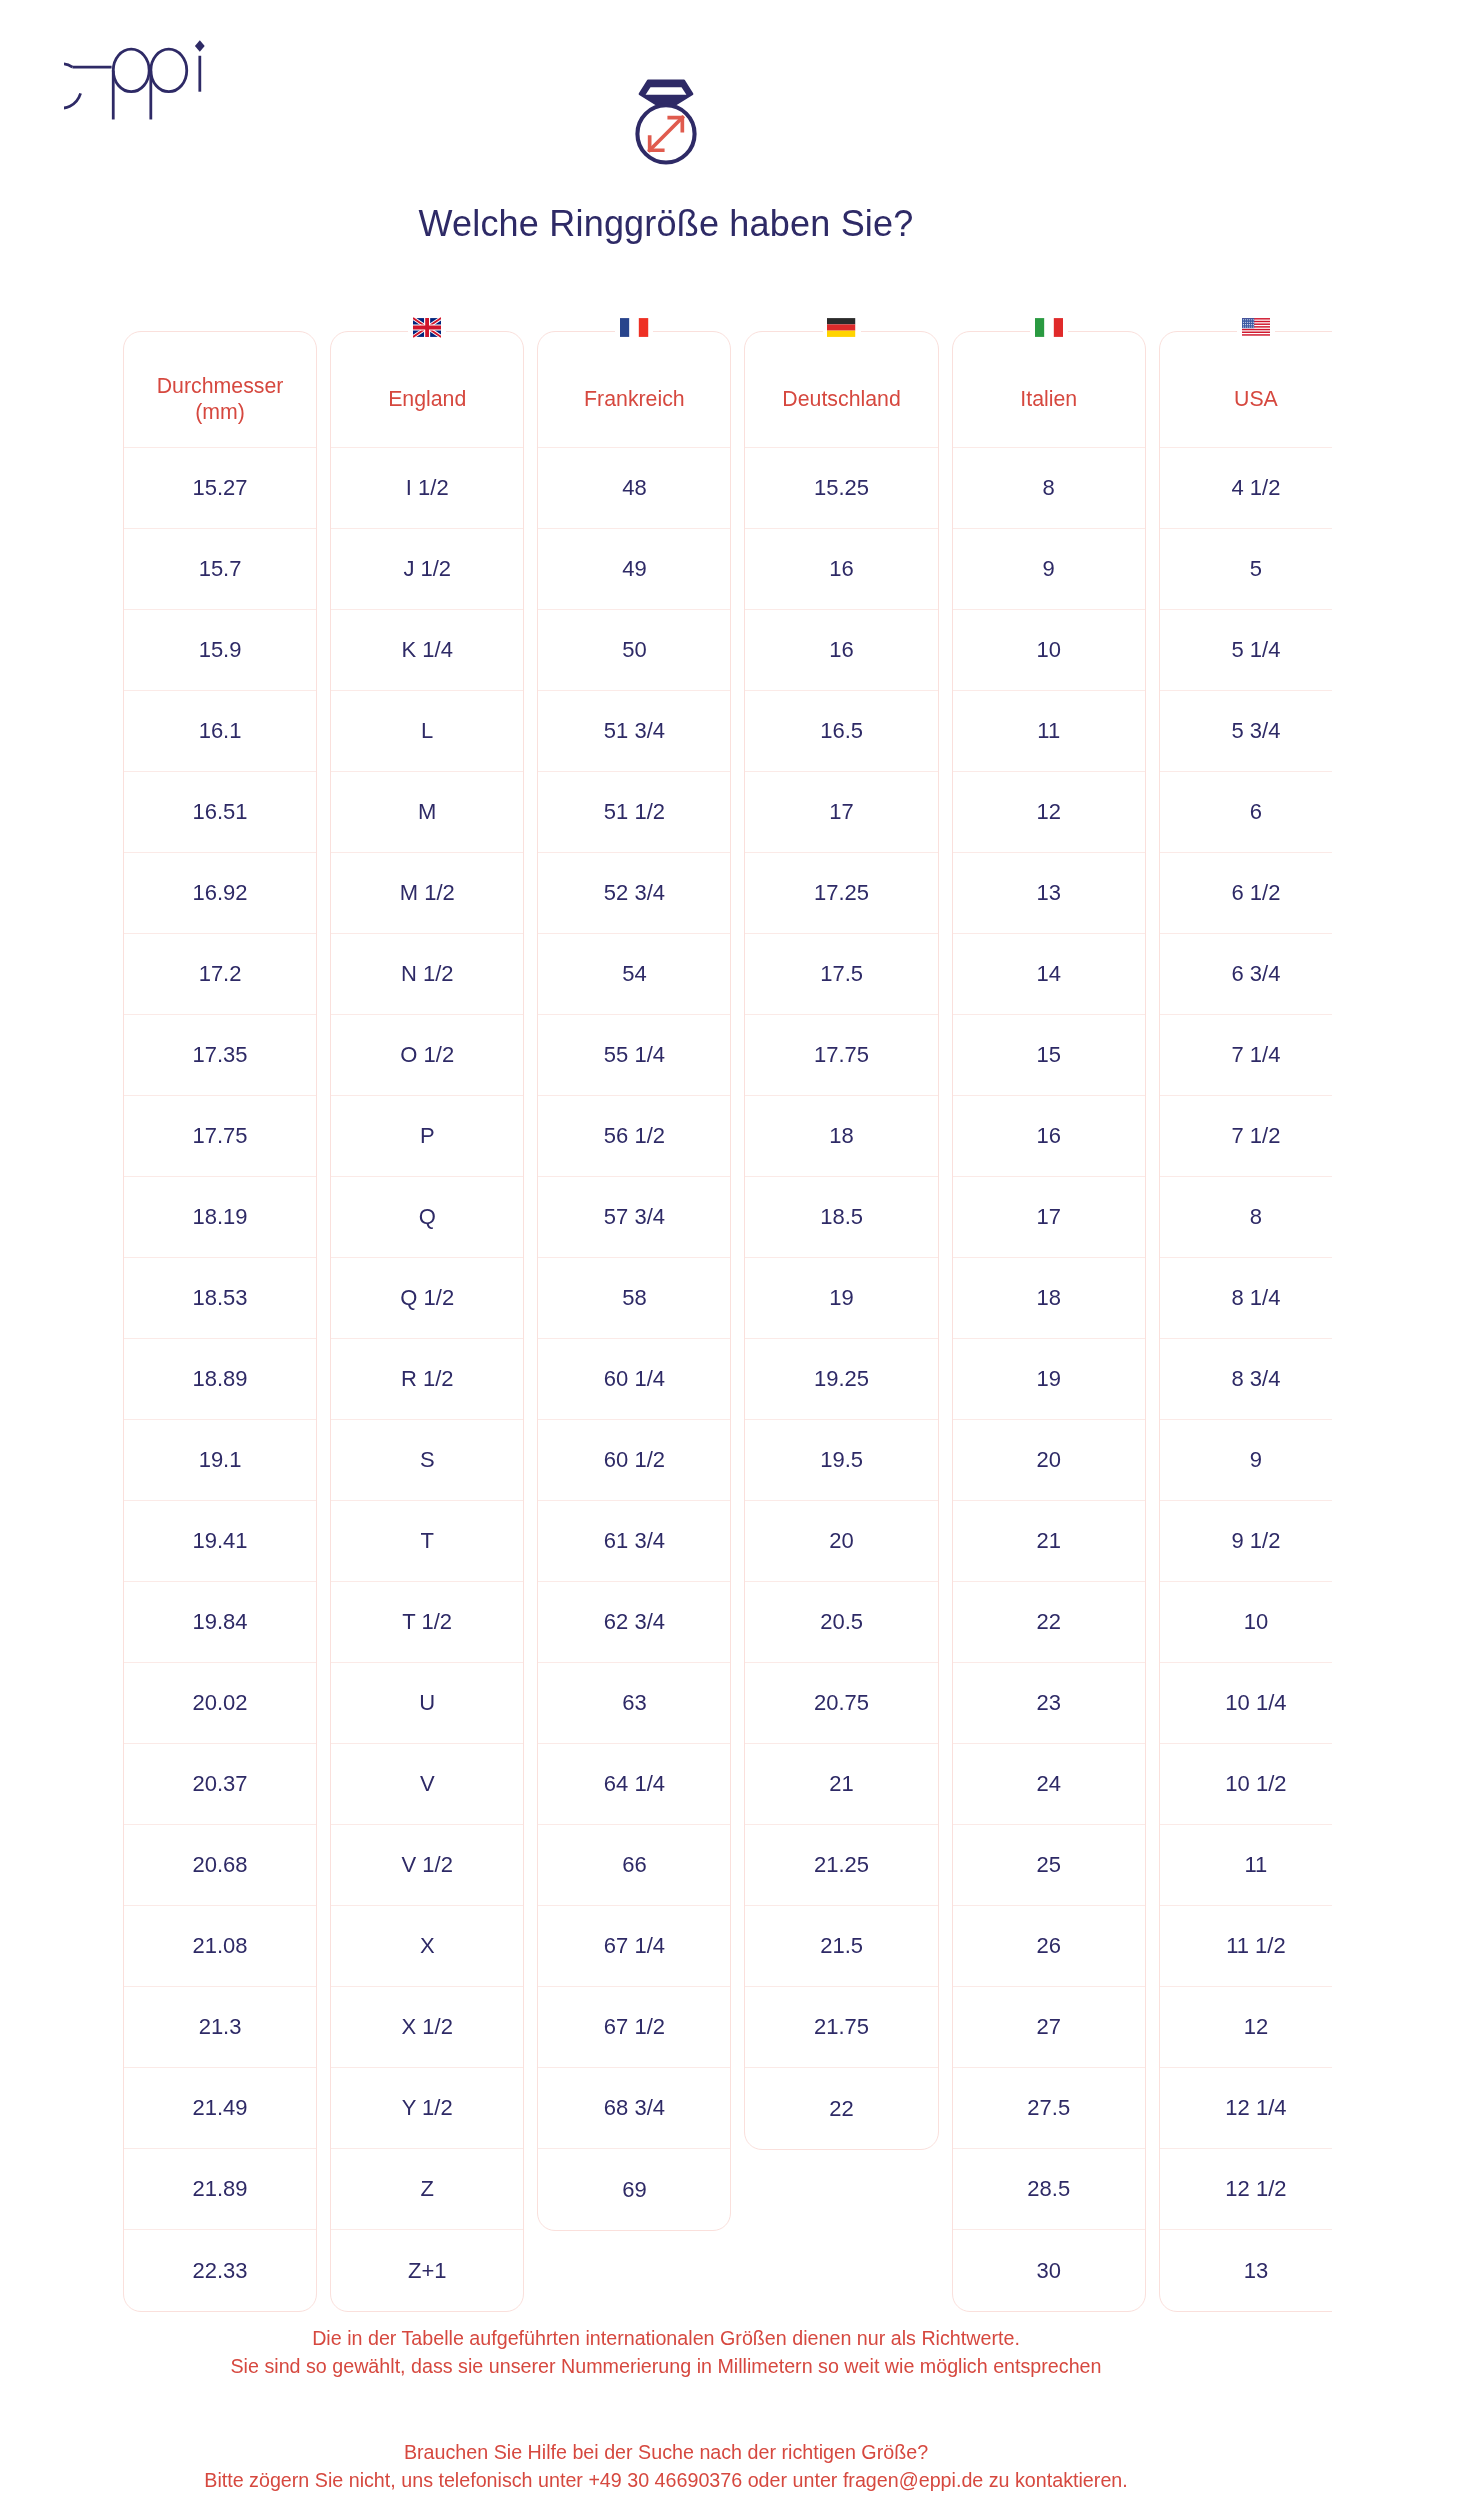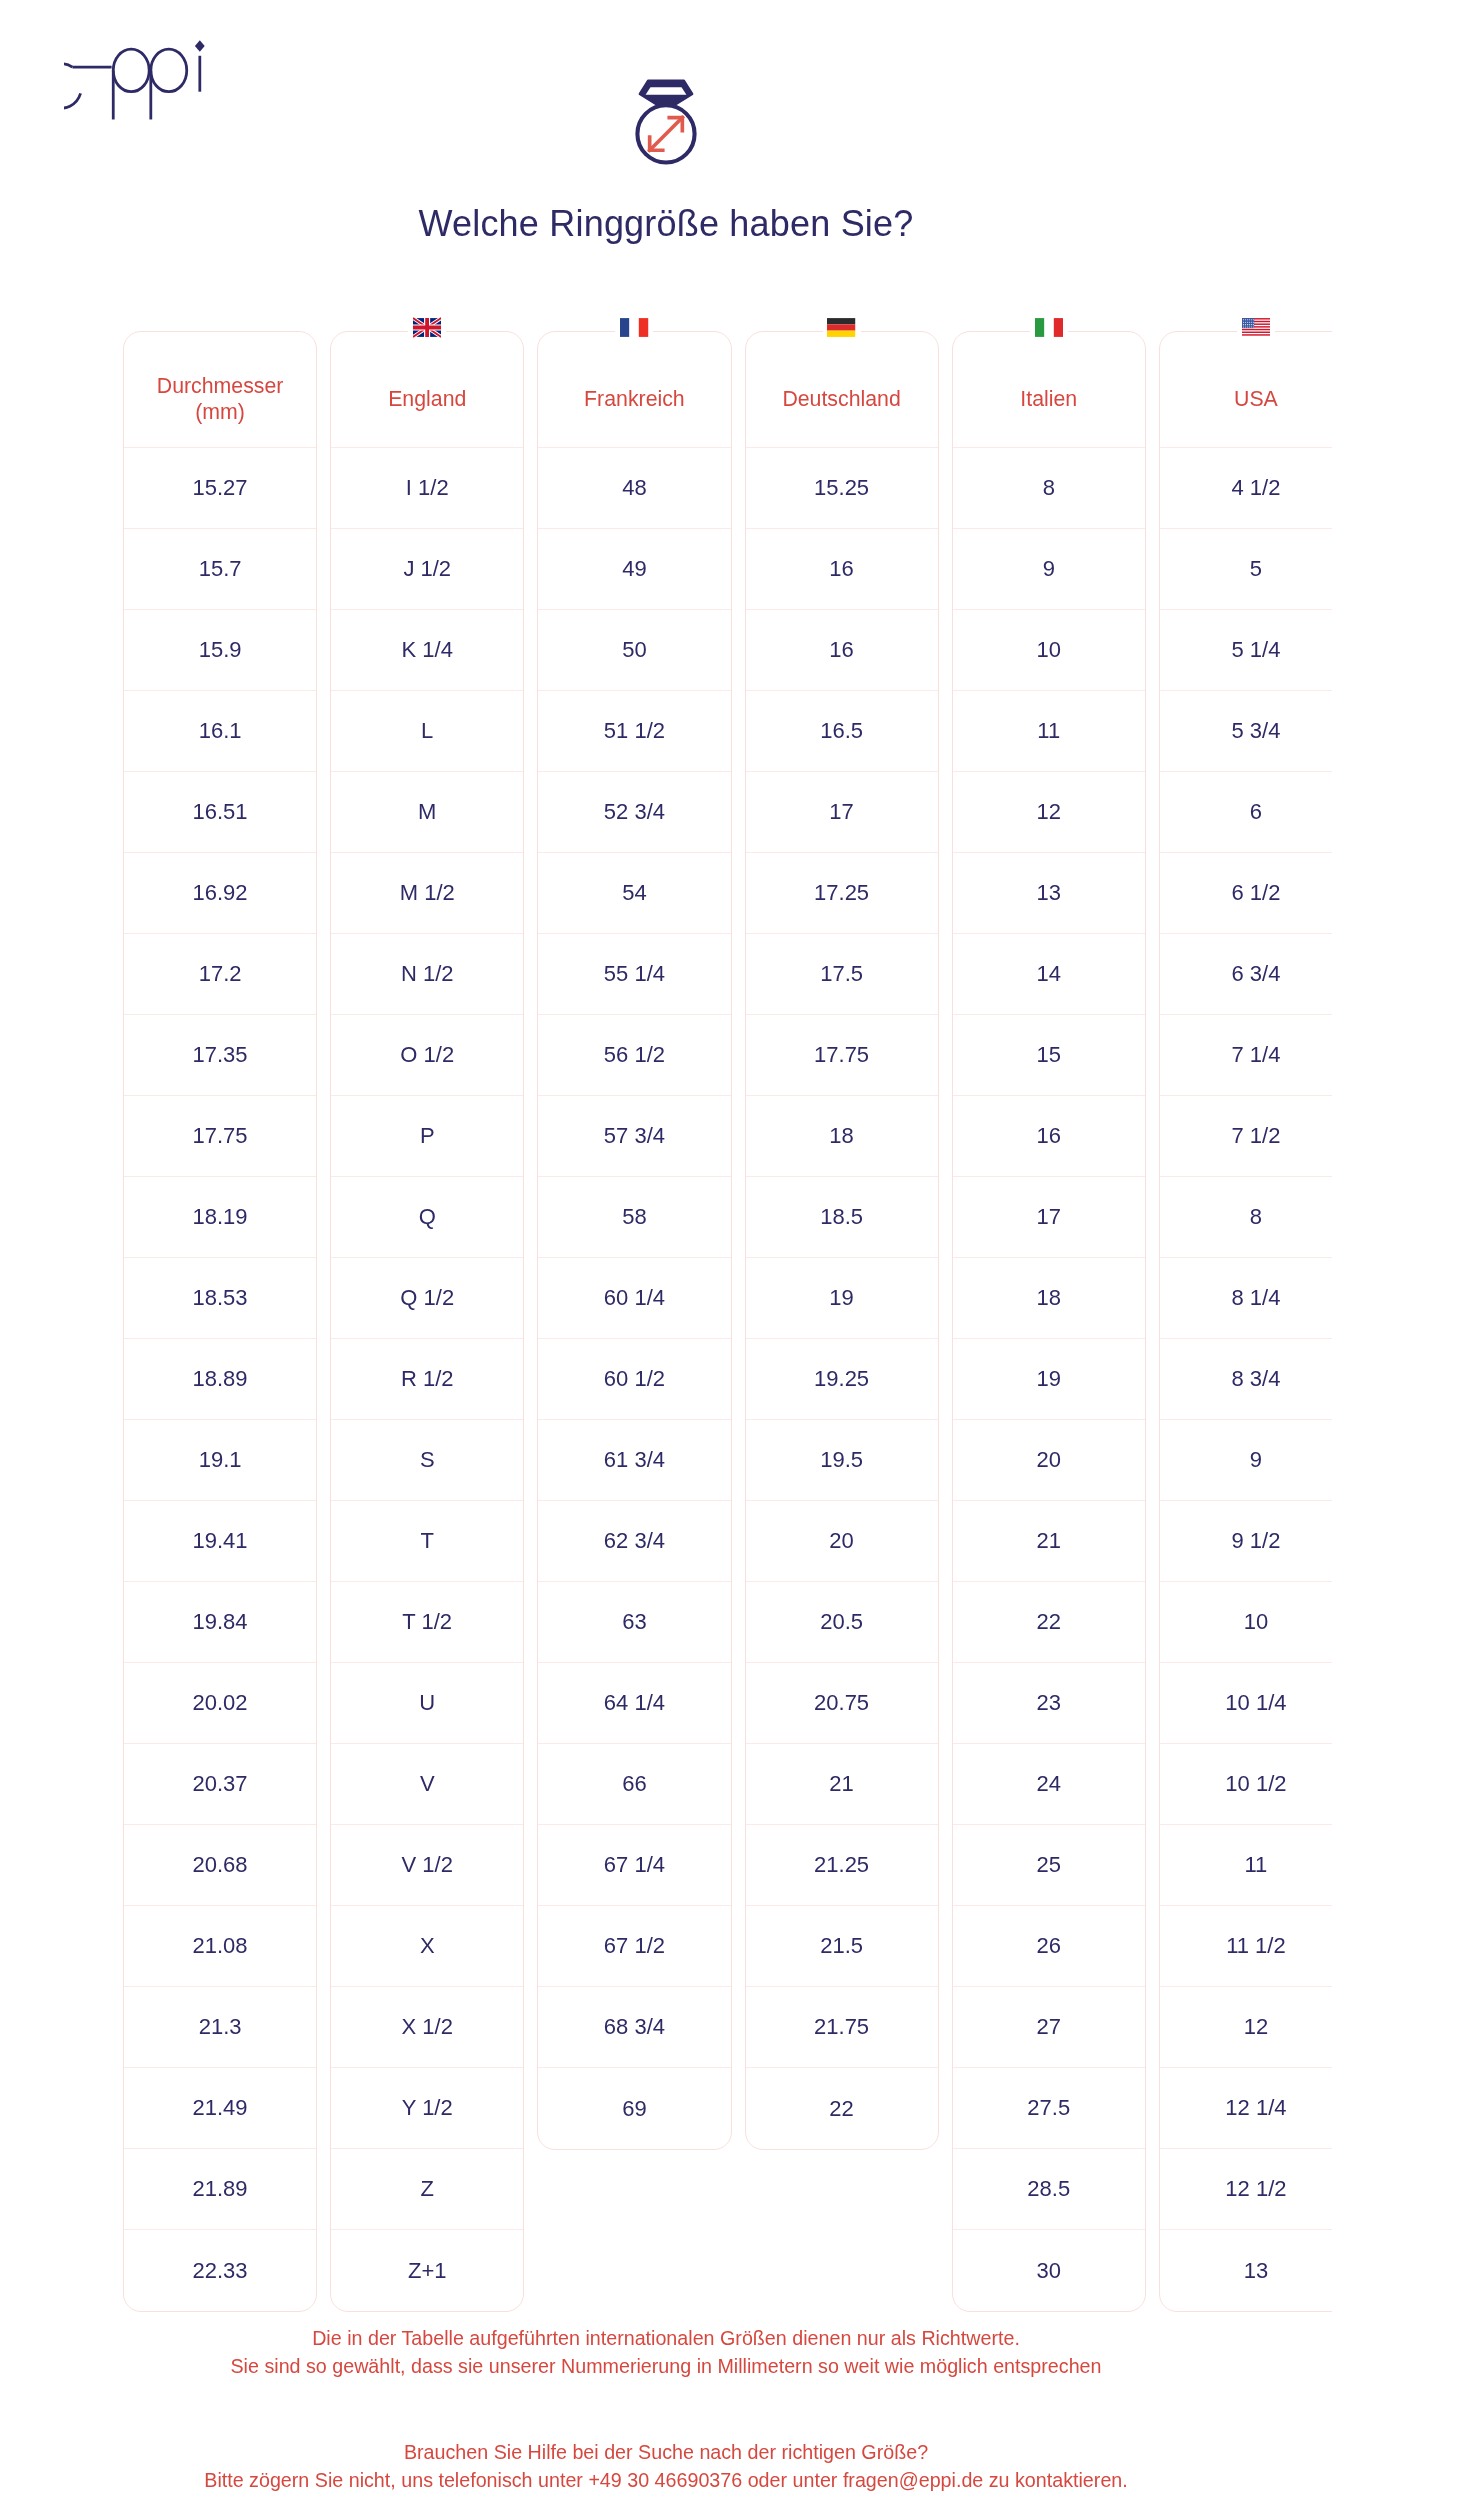--- a/index.html
+++ b/index.html
@@ -68,7 +68,7 @@
 
   .cols {
     display: flex;
-    justify-content: center;
+    justify-content: flex-end;
     align-items: flex-start;
     gap: 13px;
   }

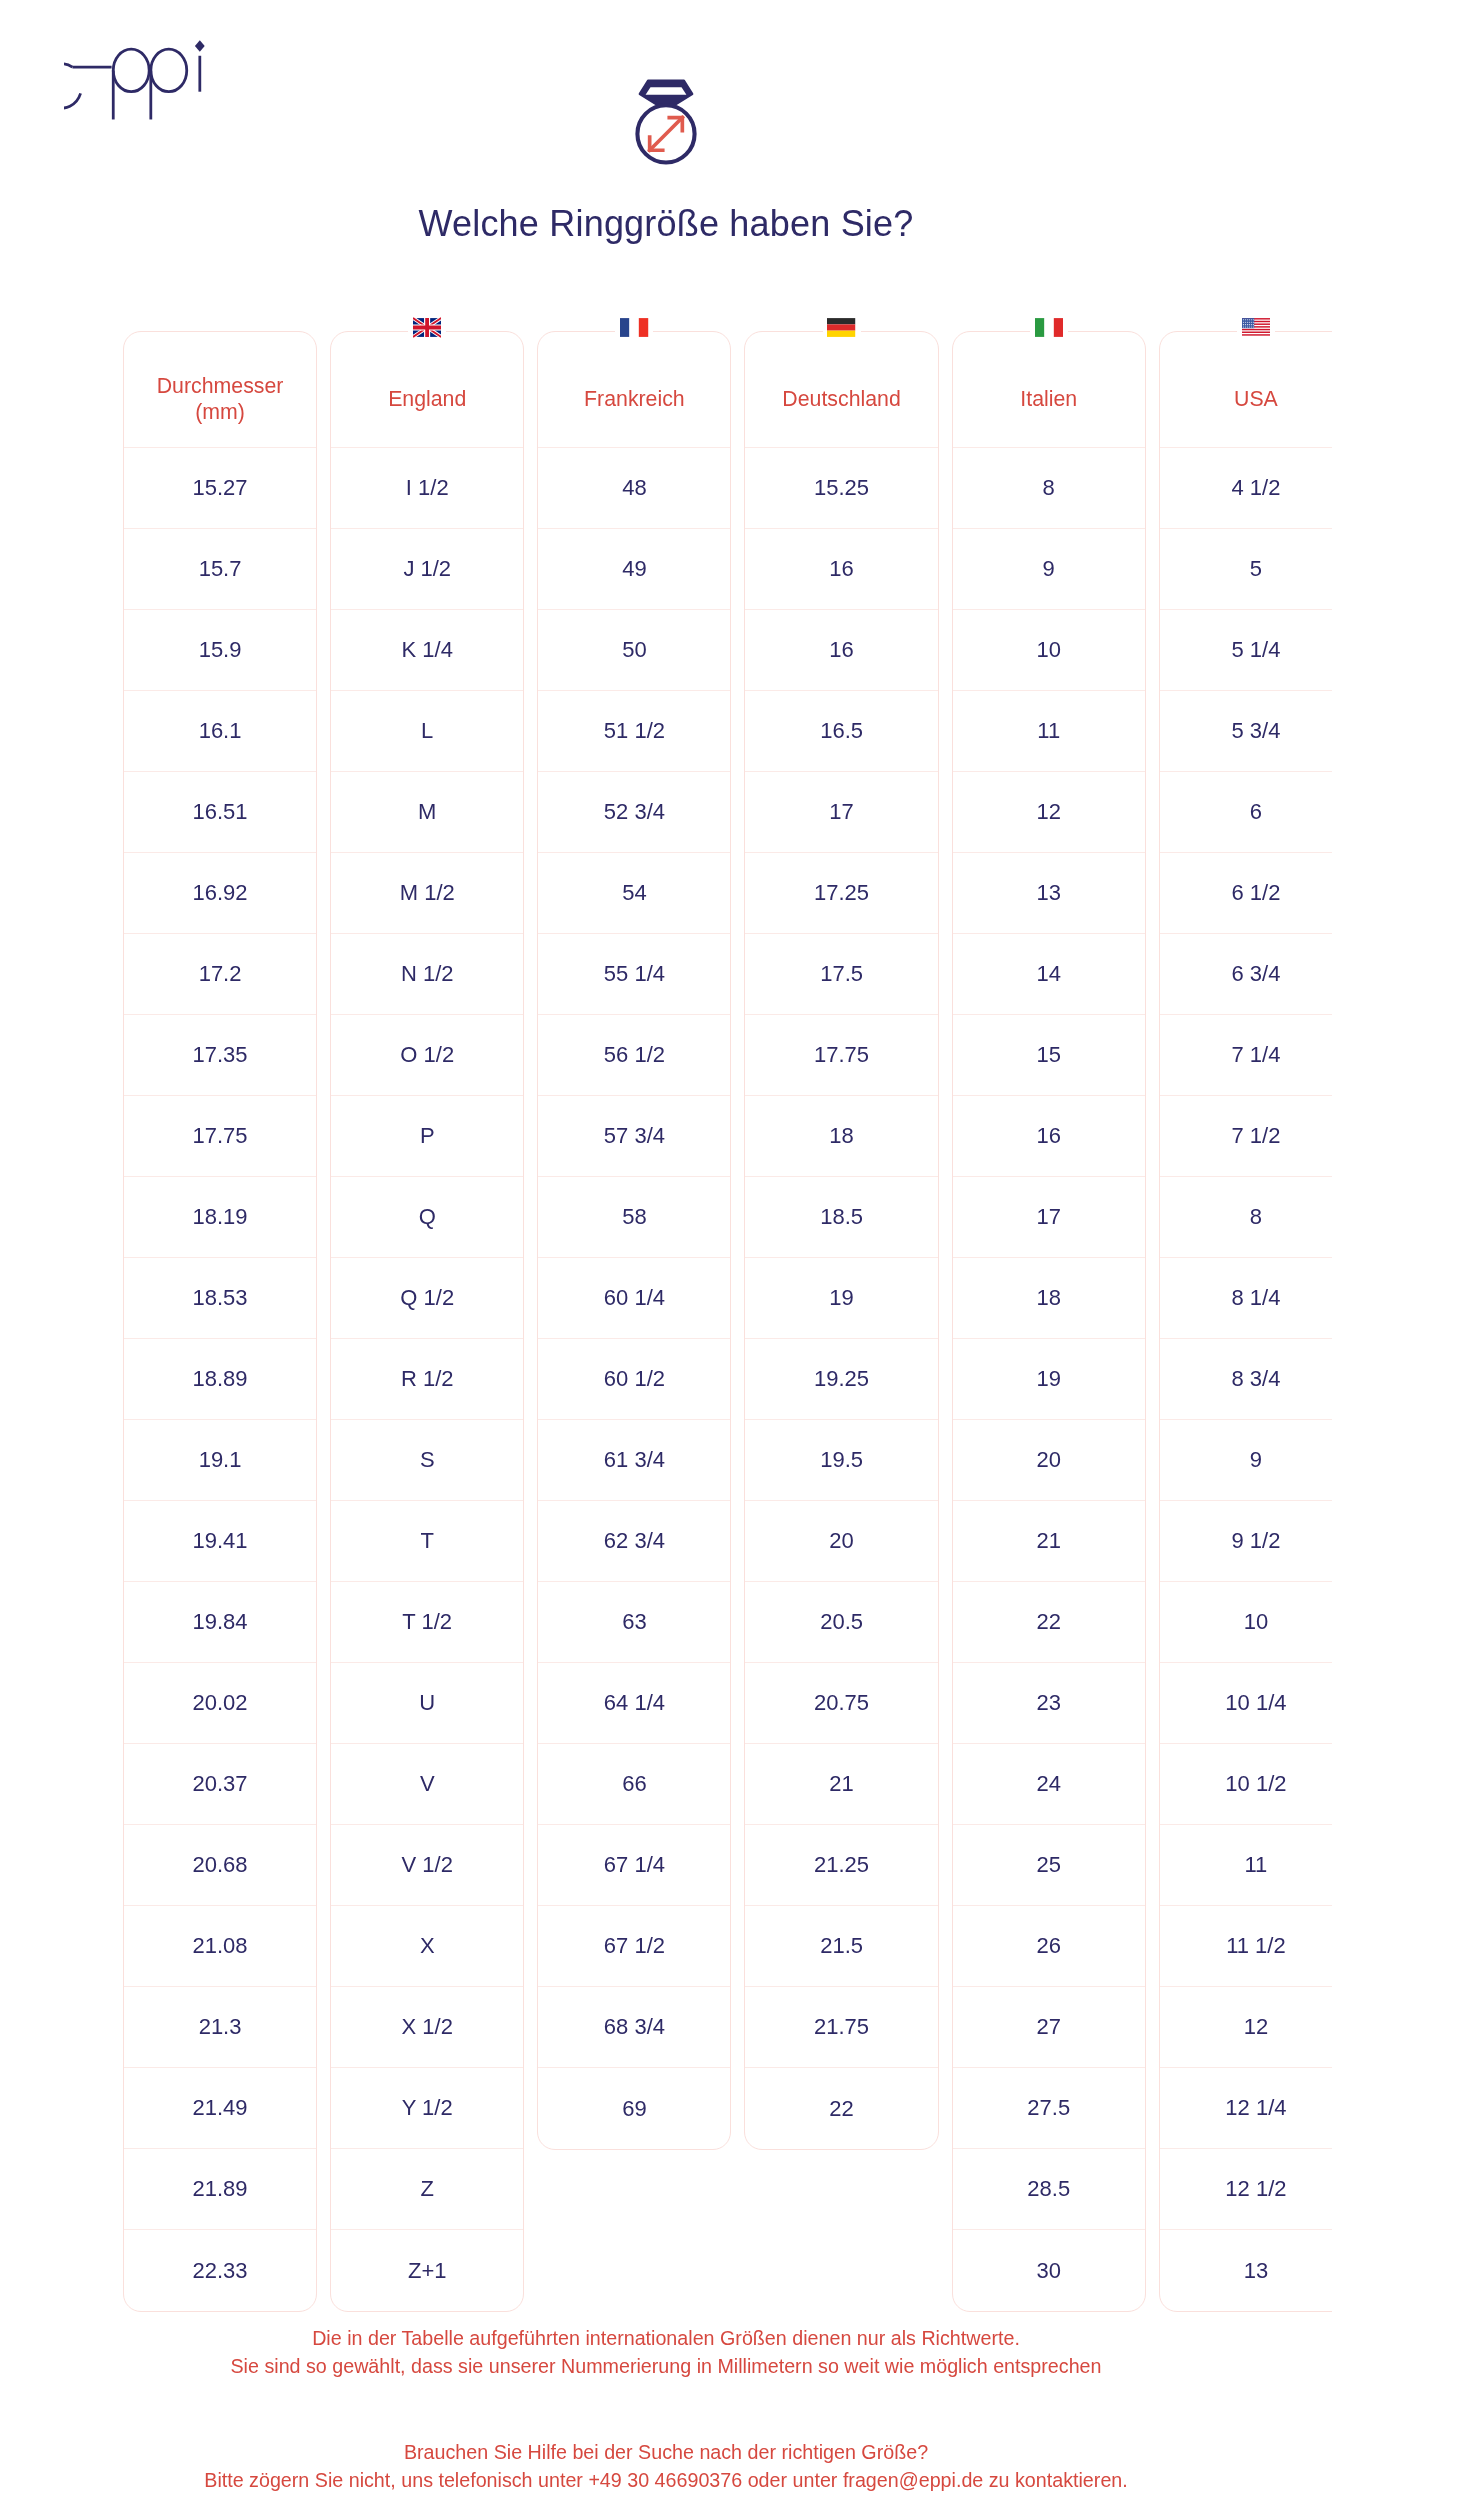--- a/index.html
+++ b/index.html
@@ -268,6 +268,7 @@
           <div class="cell">48</div>
           <div class="cell">49</div>
           <div class="cell">50</div>
+          <div class="cell">51 3/4</div>
           <div class="cell">51 1/2</div>
           <div class="cell">52 3/4</div>
           <div class="cell">54</div>

